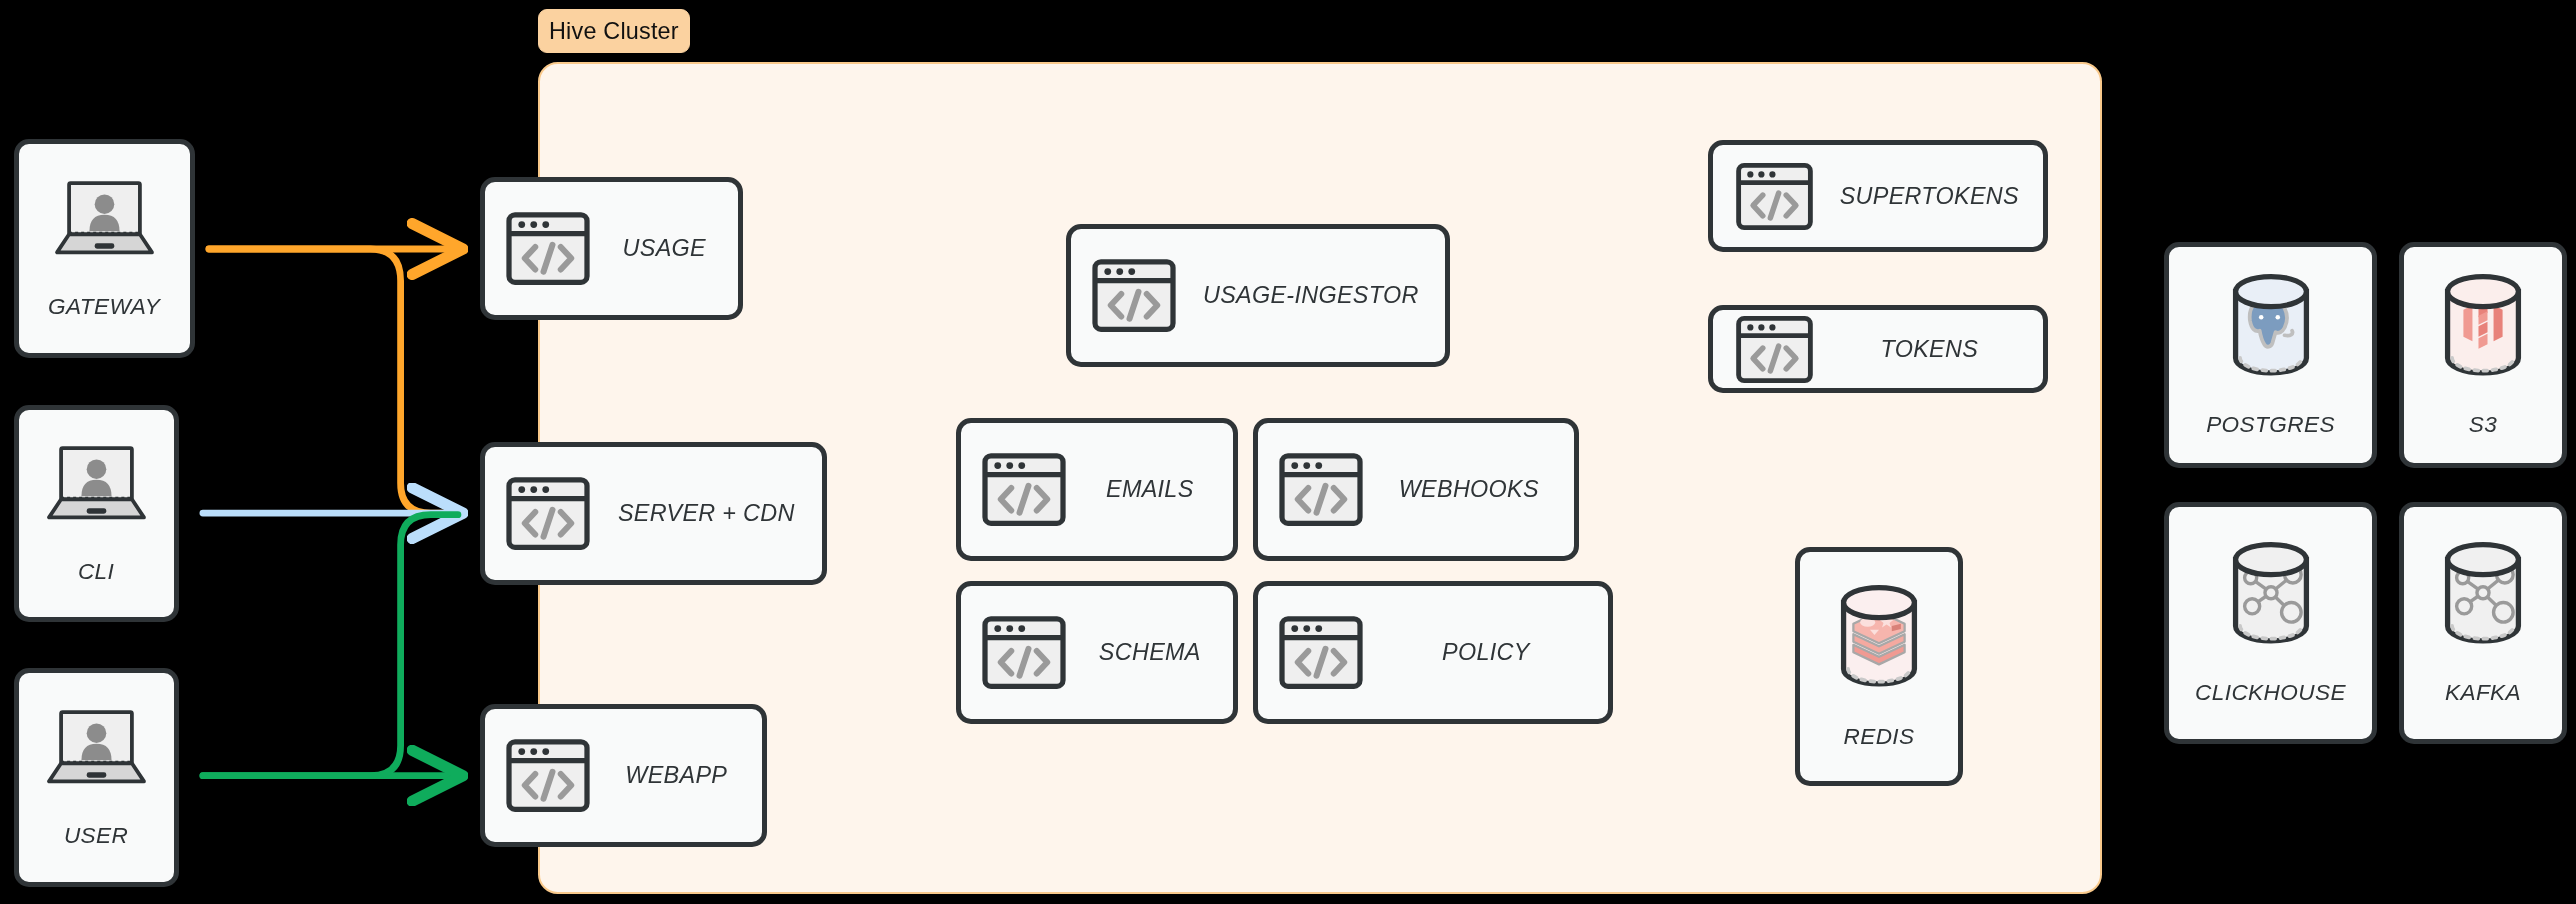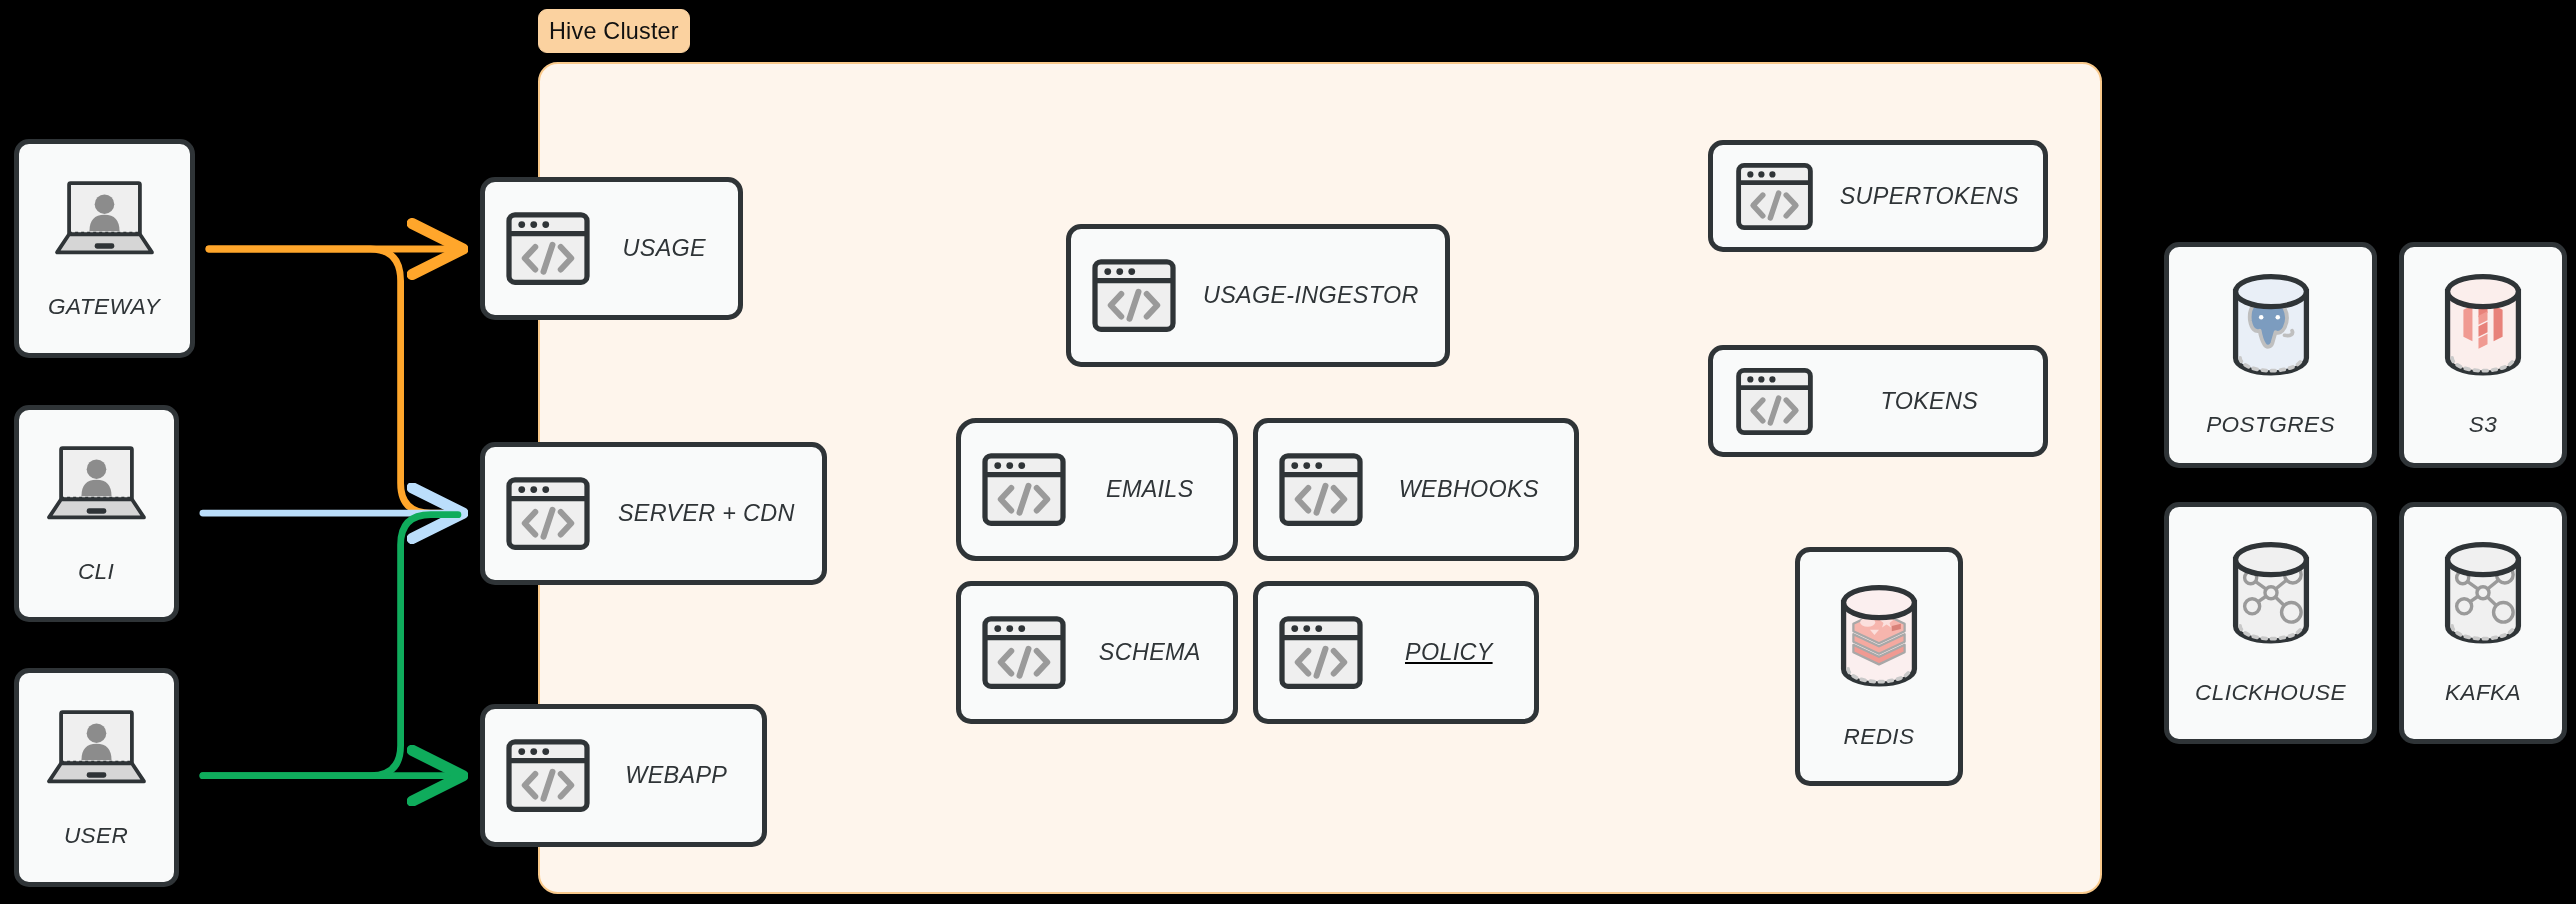--- a/index.html
+++ b/index.html
@@ -321,7 +321,7 @@
     <span class="lbl">SUPERTOKENS</span>
   </div>
 
-  <div class="node svc" style="left:1708px; top:305px; width:340px; height:112px;margin-top:40px;">
+  <div class="node svc" style="left:1708px; top:305px; width:340px; height:88px;">
     <span class="icon-wrap">
       <svg width="83" height="69" viewBox="0 0 114 100">
         <rect x="5" y="5" width="104" height="90" rx="8" fill="#EFEFEF" stroke="#2F3437" stroke-width="7"></rect>

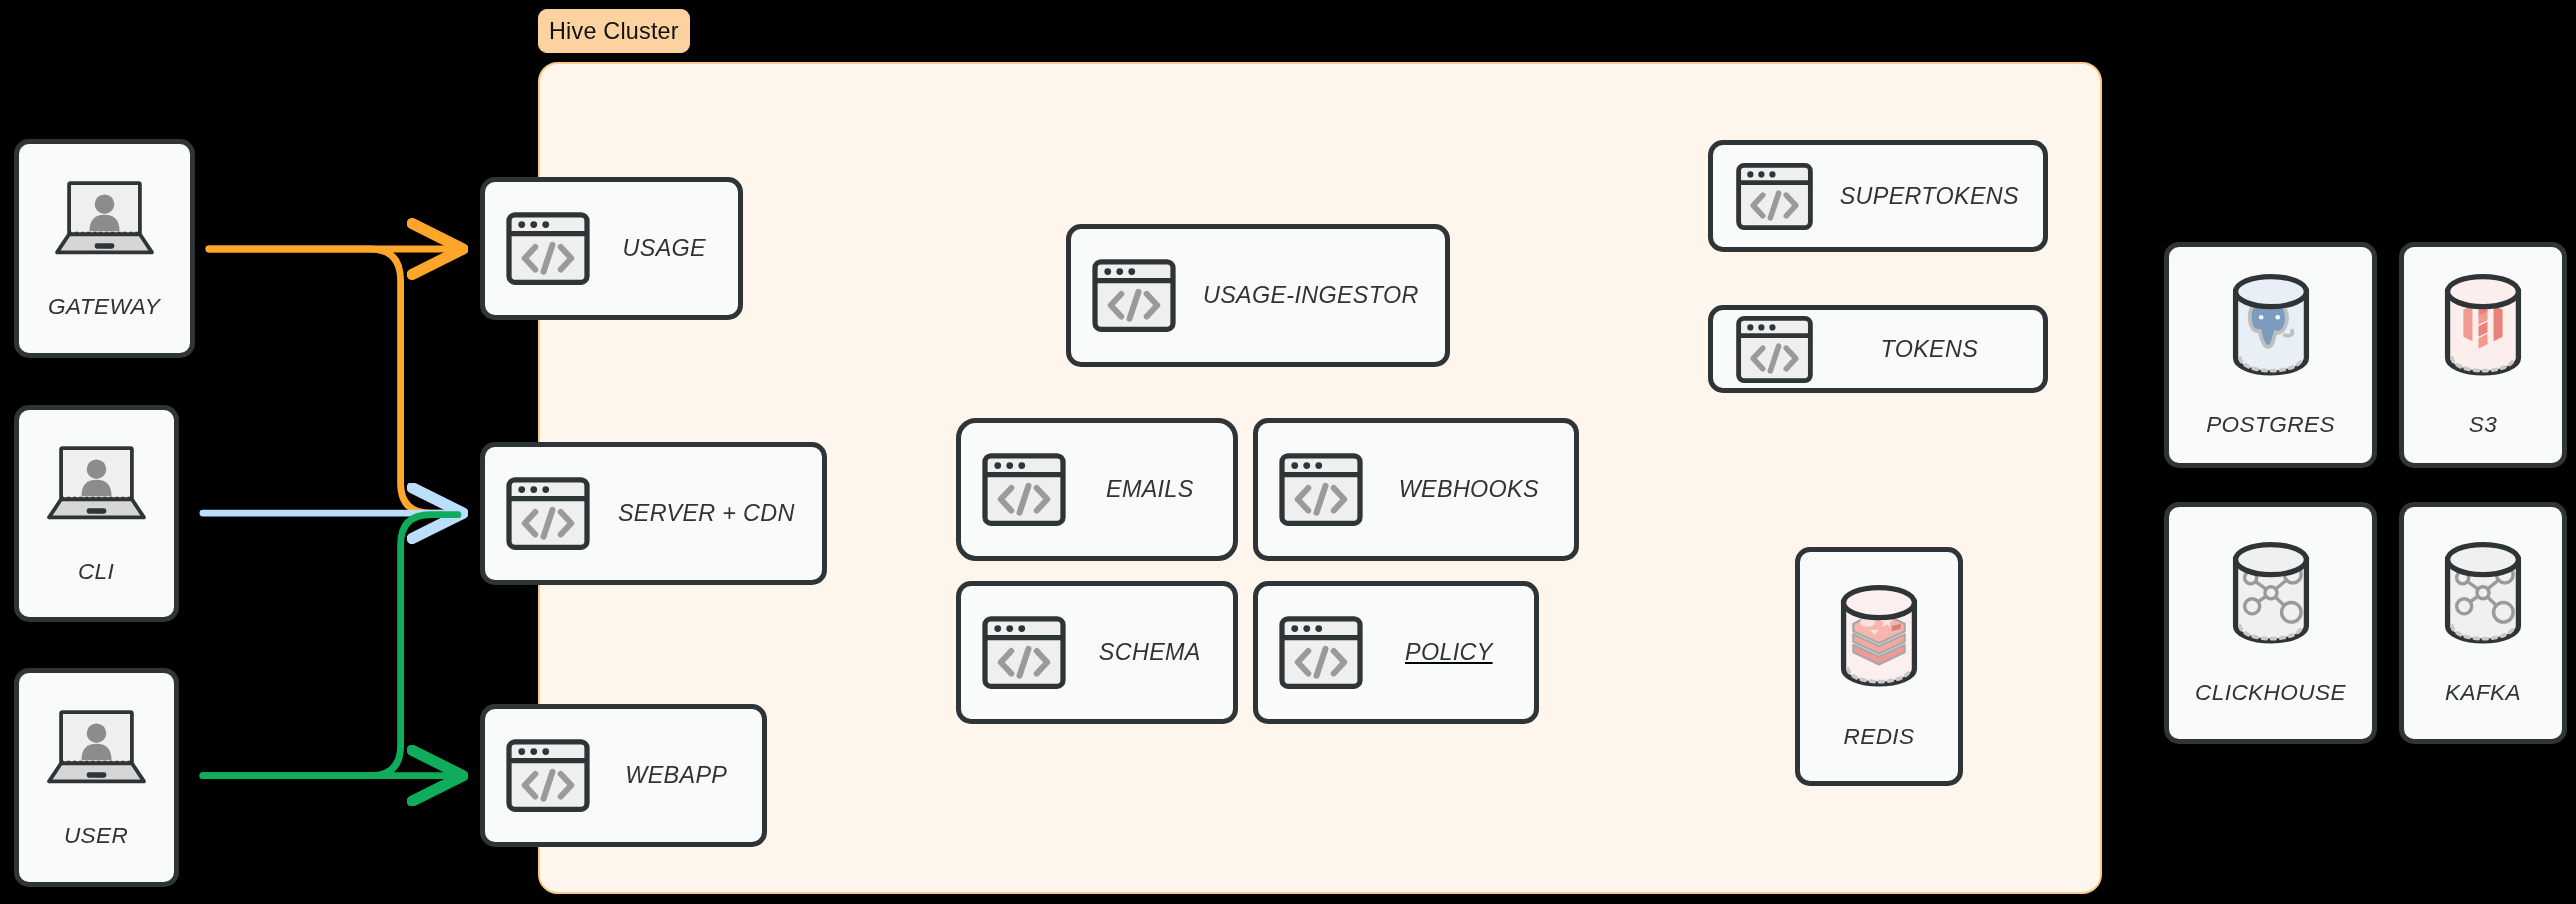--- a/index.html
+++ b/index.html
@@ -241,7 +241,7 @@
     <span class="lbl">USAGE-INGESTOR</span>
   </div>
 
-  <div class="node svc" style="left:956px; top:418px; width:282px; height:143px;border-radius:20px;">
+  <div class="node svc" style="left:956px; top:418px; width:282px; height:143px;">
     <span class="icon-wrap">
       <svg width="86" height="75" viewBox="0 0 114 100">
         <rect x="5" y="5" width="104" height="90" rx="8" fill="#EFEFEF" stroke="#2F3437" stroke-width="7"></rect>

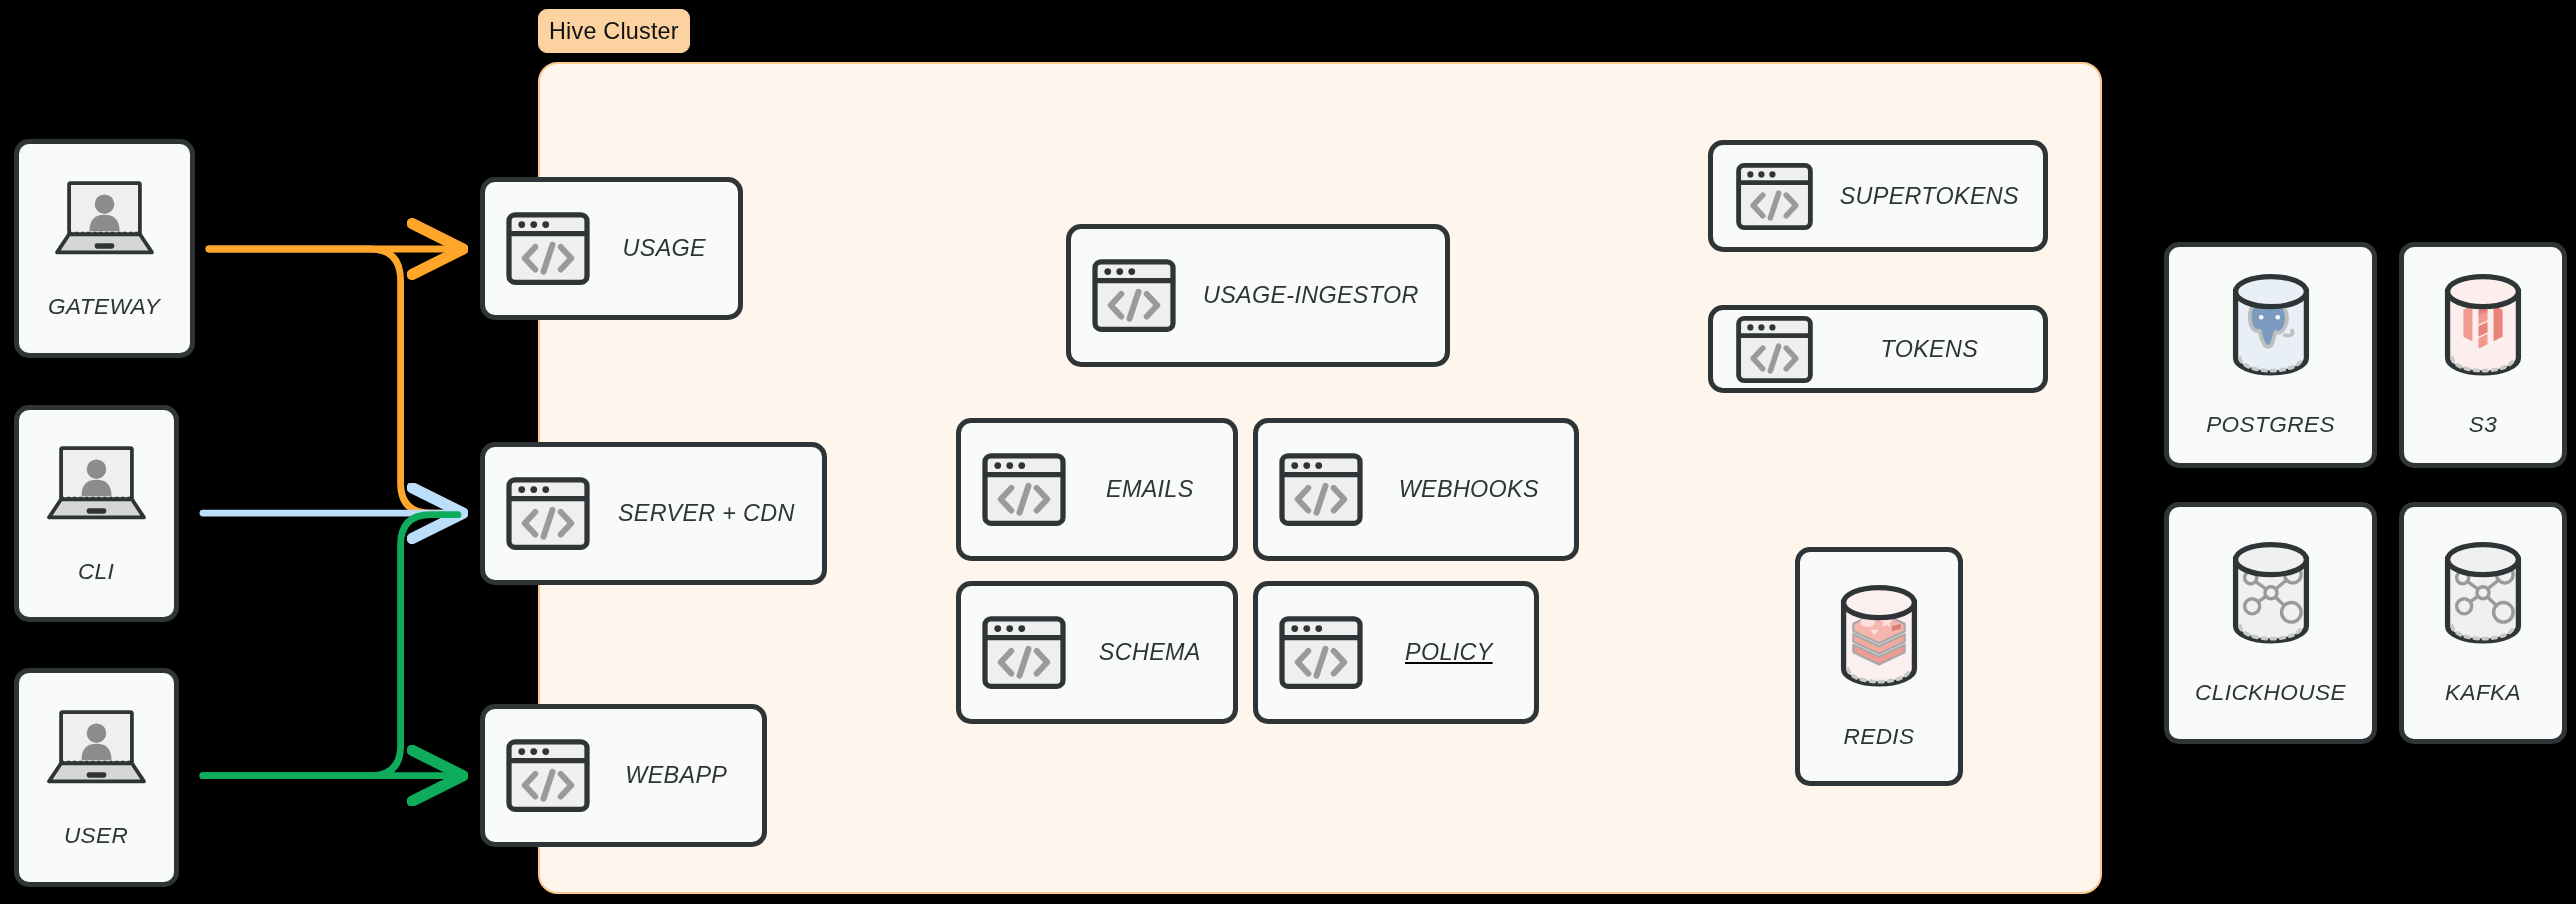--- a/index.html
+++ b/index.html
@@ -289,7 +289,7 @@
     <span class="lbl">SCHEMA</span>
   </div>
 
-  <div class="node svc" style="left:1253px; top:581px; width:286px; height:143px;text-decoration:underline;">
+  <div class="node svc" style="left:1253px; top:581px; width:360px; height:143px;">
     <span class="icon-wrap">
       <svg width="86" height="75" viewBox="0 0 114 100">
         <rect x="5" y="5" width="104" height="90" rx="8" fill="#EFEFEF" stroke="#2F3437" stroke-width="7"></rect>

